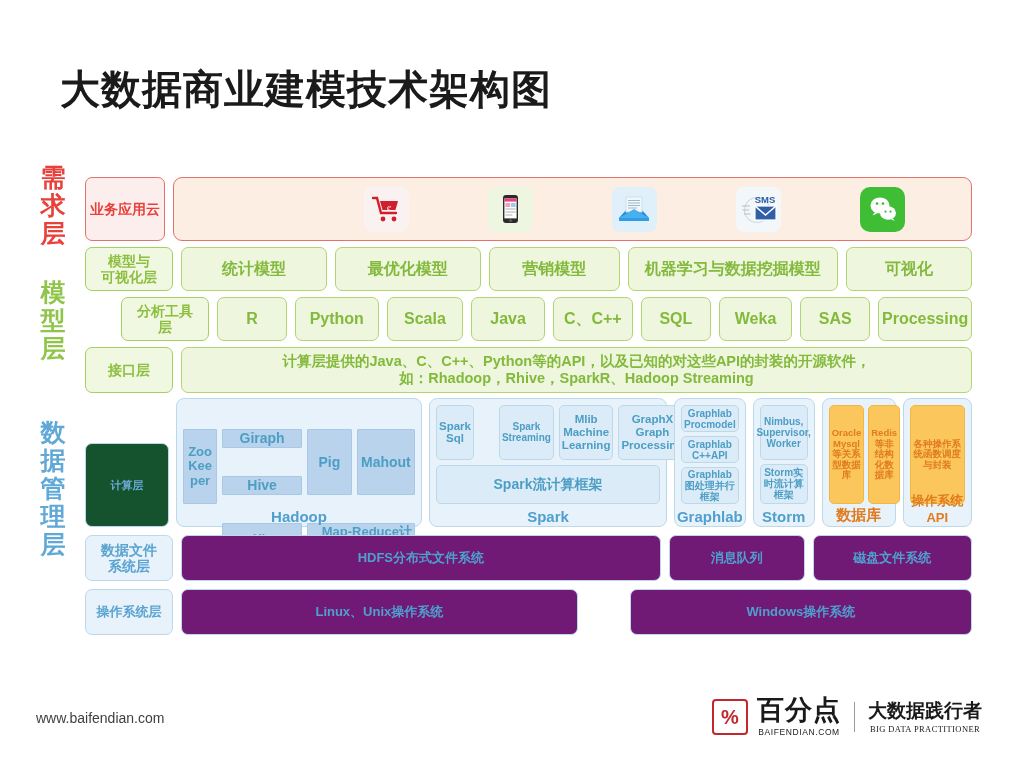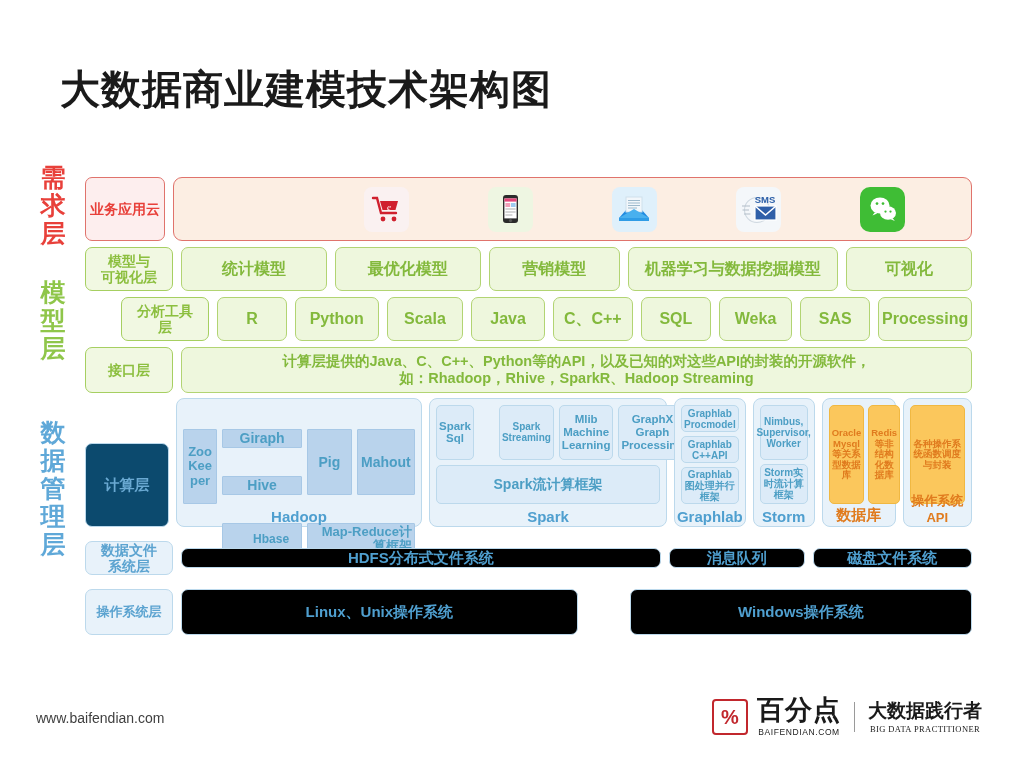--- a/index.html
+++ b/index.html
@@ -70,8 +70,8 @@
   
   .r-compute{top:398px;height:129px;width:887px;gap:7px;}
   .c-calc{
-    width:88px;background:#0c4a6e;border:1.4px solid #bcd9ec;
-    color:#6aa9d2;font-size:15px;margin-top:45px;
+    width:88px;background:#14532d;border:1.4px solid #bcd9ec;
+    color:#6aa9d2;font-size:11px;margin-top:45px;
   }
   .group{
     background:#e8f2fa;border:1.4px solid #bcd9ec;border-radius:8px;

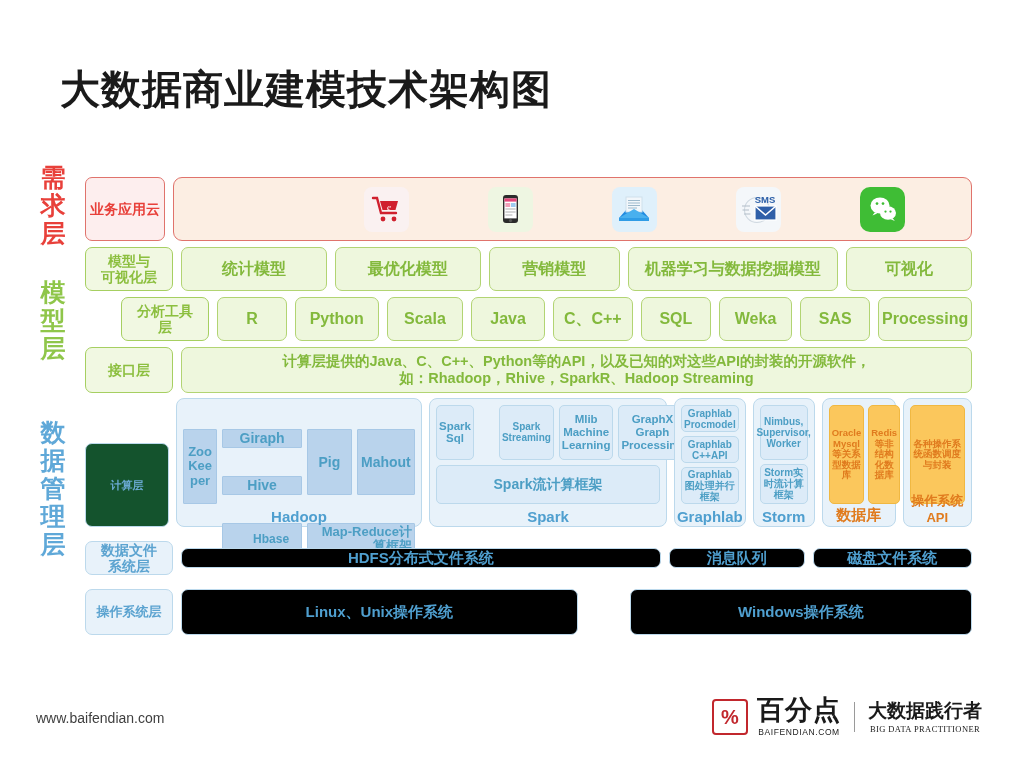--- a/index.html
+++ b/index.html
@@ -122,7 +122,7 @@
   .g-os{width:72px;}
 
   
-  .r-fs{top:535px;height:46px;width:887px;align-items:center;}
+  .r-fs{top:535px;height:46px;width:887px;}
   .r-os{top:589px;height:46px;width:887px;}
   .lbl-blue{
     width:88px;background:#e8f2fa;border:1.4px solid #bcd9ec;

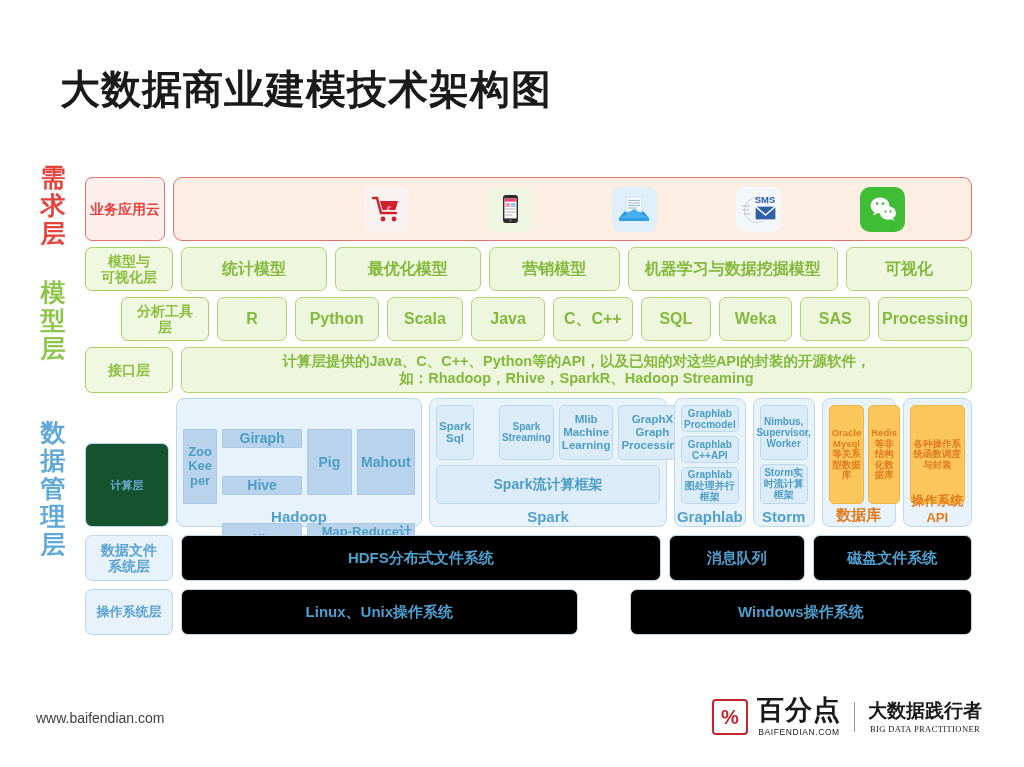--- a/index.html
+++ b/index.html
@@ -129,7 +129,7 @@
     color:#5ba3d0;font-size:14px;
   }
   .c-blue-wide{
-    background:#000000;border:1.4px solid #bcd9ec;color:#4f9fcf;font-size:15px;
+    background:#701a75;border:1.4px solid #bcd9ec;color:#4f9fcf;font-size:13px;
   }
 
   

